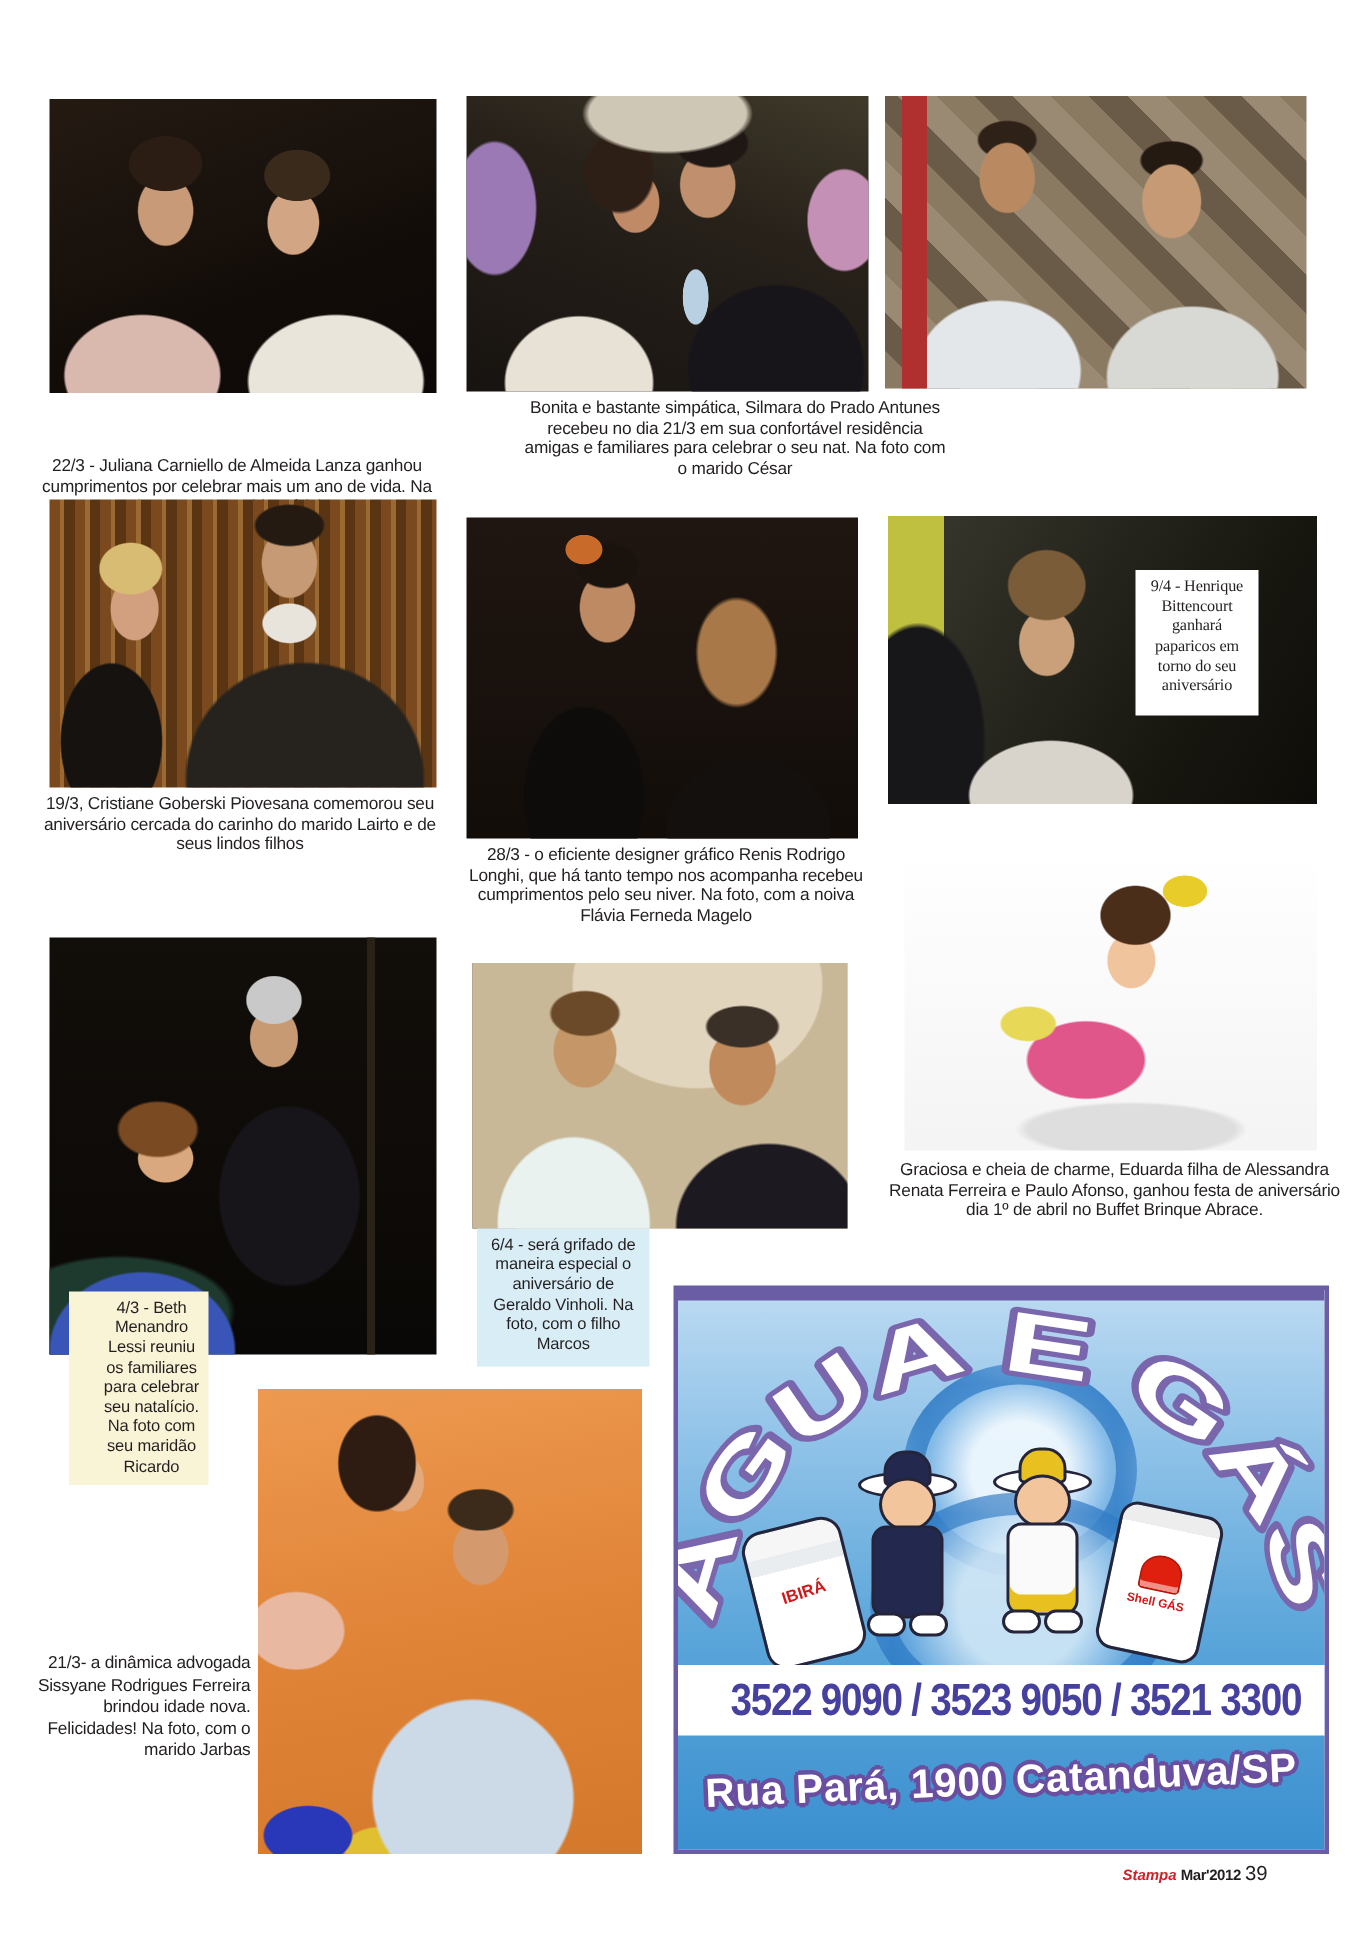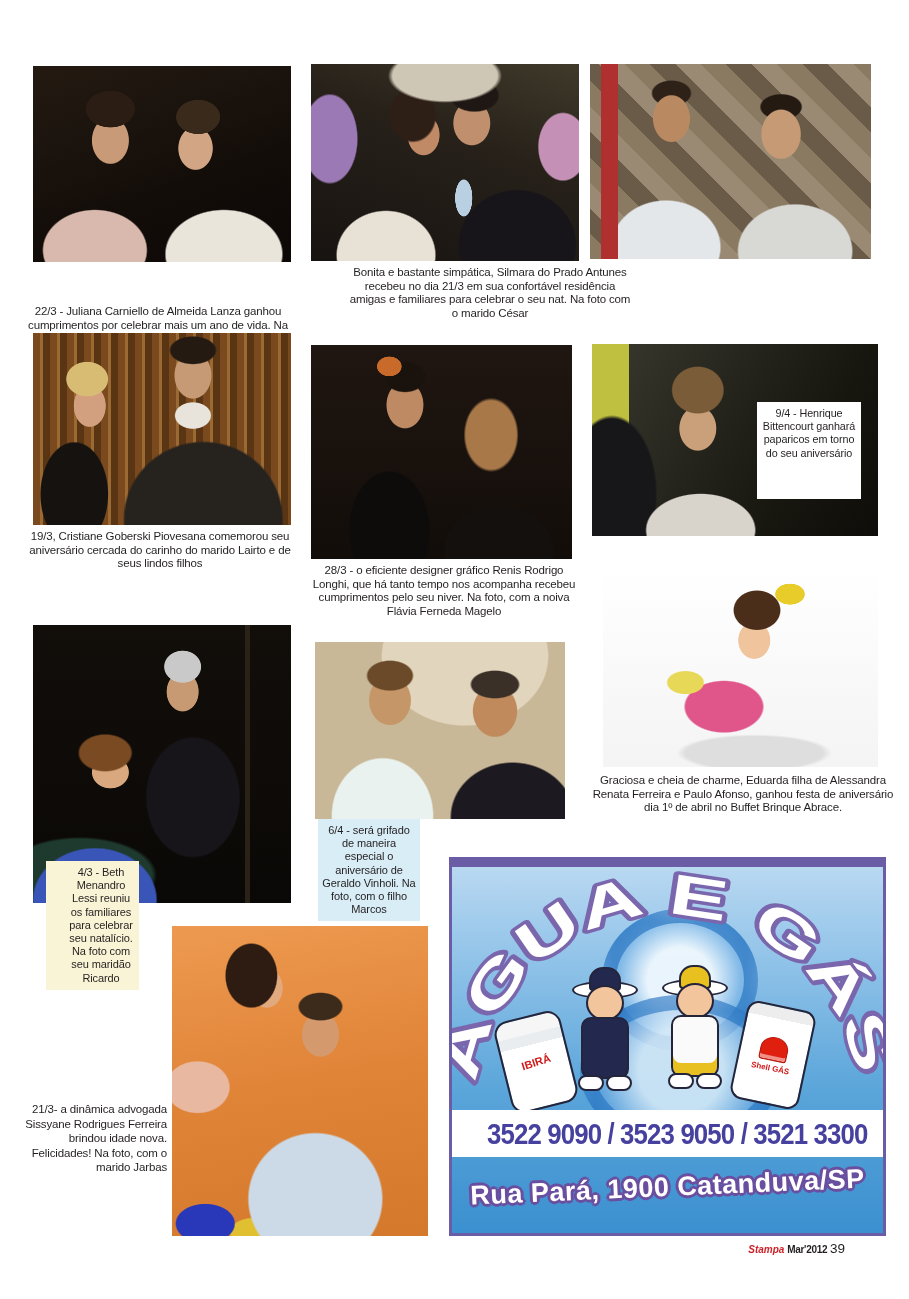--- a/index.html
+++ b/index.html
@@ -114,7 +114,7 @@
   #cap3{left:583px;top:263px;width:306px;}
   #cap4{left:24px;top:530px;width:272px;}
   #cap5{left:305px;top:564px;width:278px;}
-  #cap6{left:757px;top:402px;width:104px;min-height:97px;font-size:10.8px;}
+  #cap6{left:757px;top:380px;width:82px;min-height:97px;font-size:10.8px;font-family:Liberation Serif, serif;}
   #cap7{left:46px;top:861px;width:93px;min-height:114px;}
   #cap8{left:318px;top:819px;width:102px;min-height:92px;}
   #cap9{left:592px;top:774px;width:302px;}

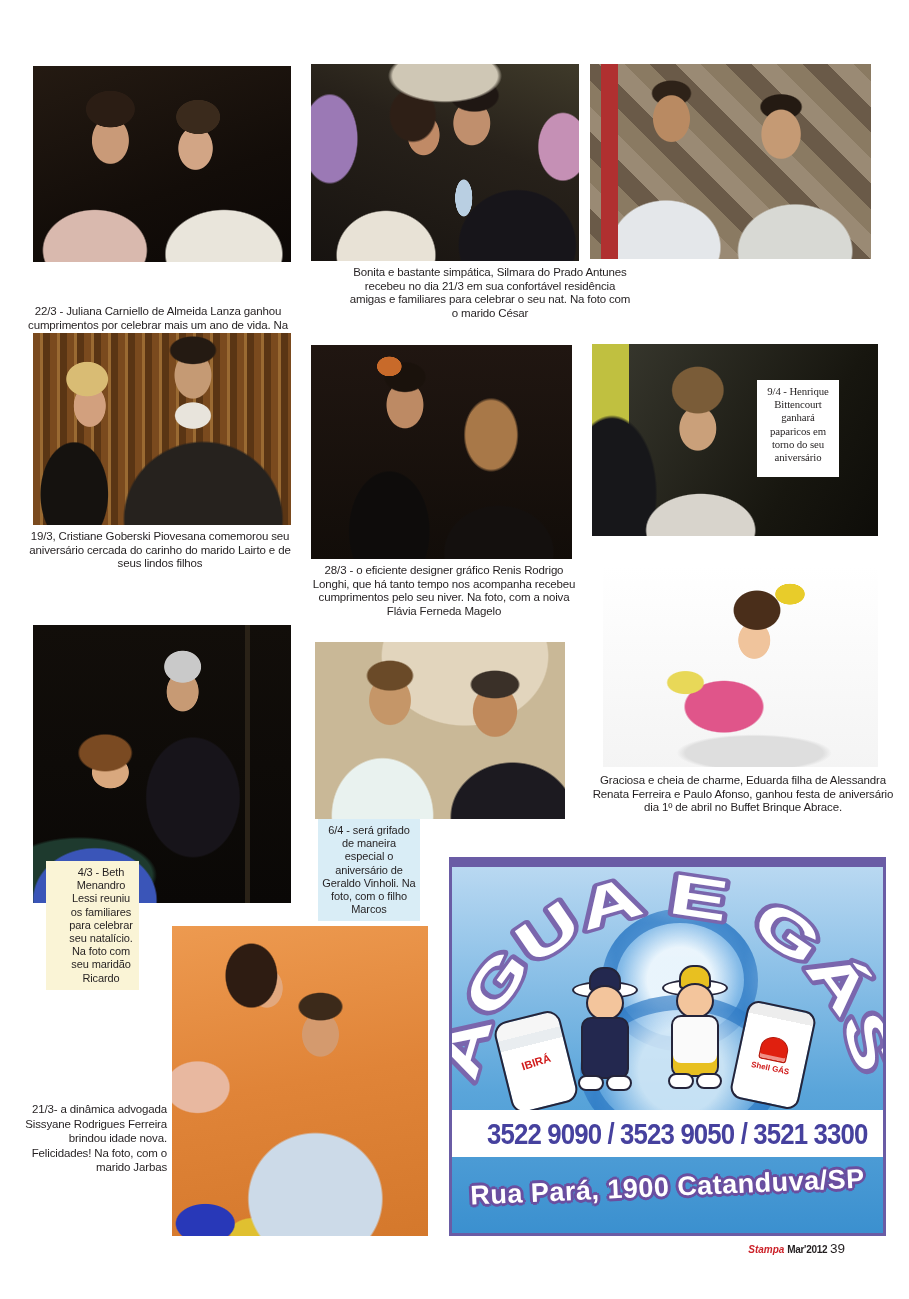--- a/index.html
+++ b/index.html
@@ -116,7 +116,7 @@
   #cap5{left:305px;top:564px;width:278px;}
   #cap6{left:757px;top:380px;width:82px;min-height:97px;font-size:10.8px;font-family:Liberation Serif, serif;}
   #cap7{left:46px;top:861px;width:93px;min-height:114px;}
-  #cap8{left:318px;top:819px;width:102px;min-height:92px;}
+  #cap8{left:318px;top:819px;width:115px;min-height:92px;}
   #cap9{left:592px;top:774px;width:302px;}
   #cap10{left:20px;top:1102px;width:147px;line-height:14.6px;}
 

